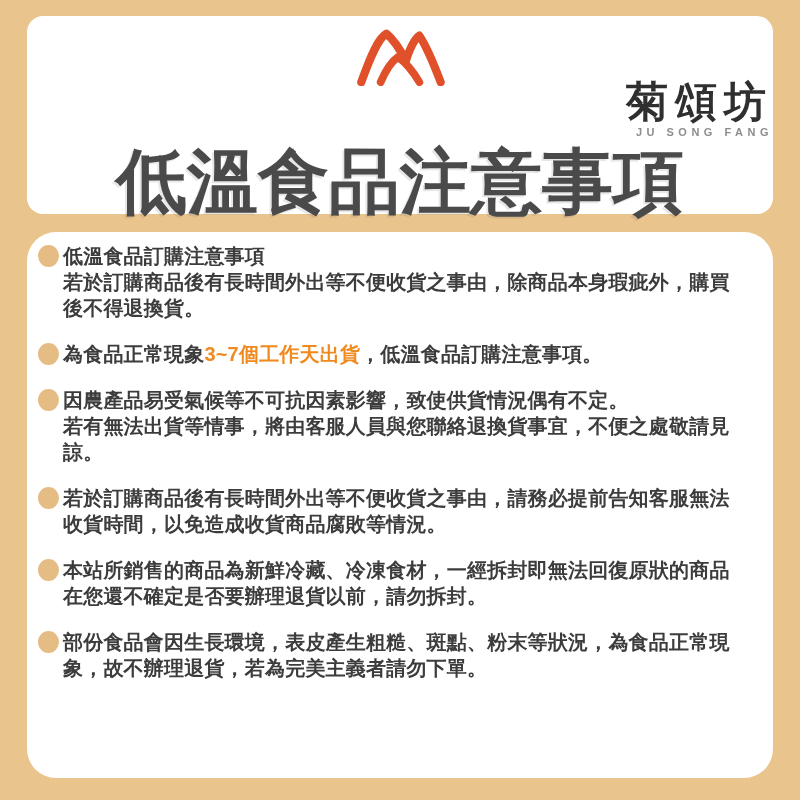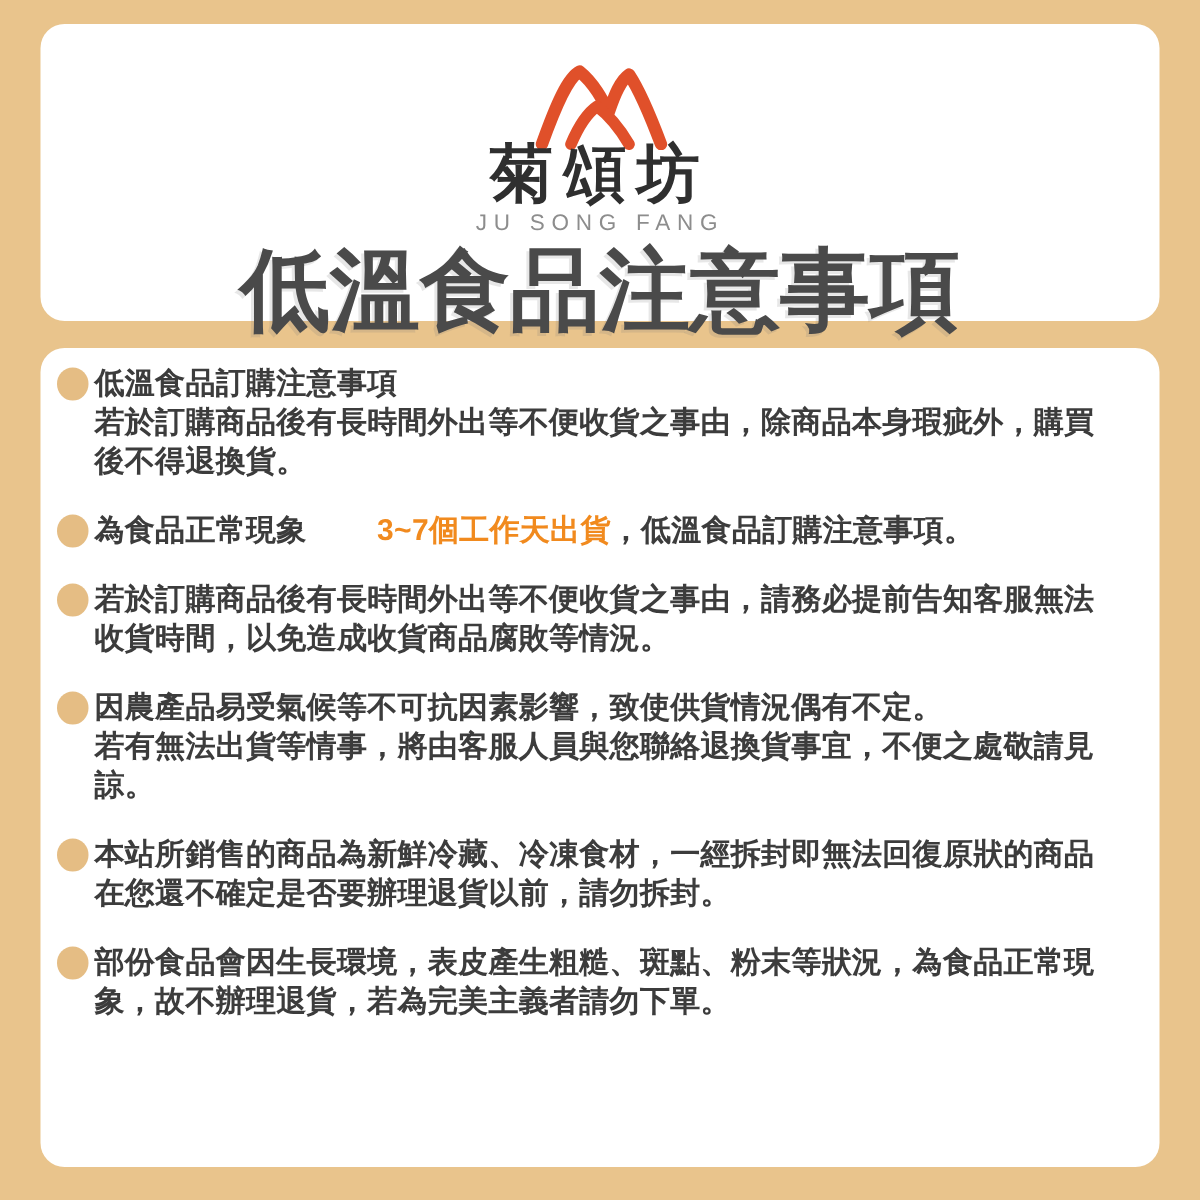--- a/index.html
+++ b/index.html
@@ -19,7 +19,7 @@
   }
   .header-card{top:16px;height:198px;text-align:center;}
   .notice-card{top:232px;height:546px;padding:11px 30px 0 11px;}
-  .logo{padding-top:24px;line-height:1;}
+  .logo{padding-top:10px;line-height:1;text-align:right;}
   .logo svg{display:block;margin:0 auto;}
   .brand-name{
     font-size:42px;font-weight:bold;color:#2f2f2f;letter-spacing:7px;

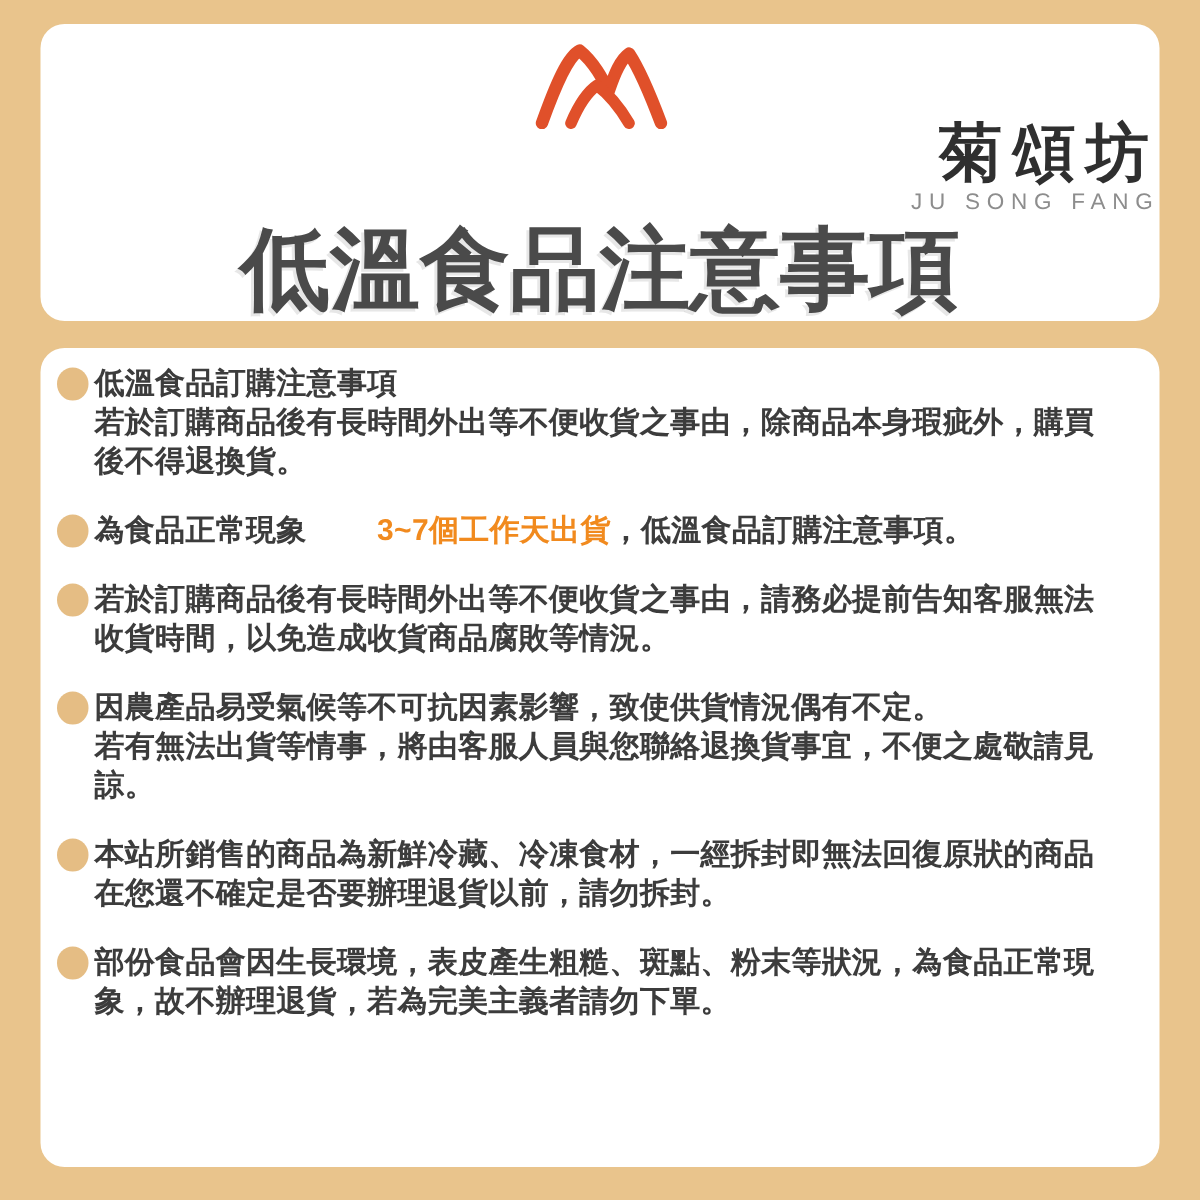--- a/index.html
+++ b/index.html
@@ -26,7 +26,7 @@
     margin-top:-6px;line-height:1.05;
   }
   .brand-roman{
-    font-size:15px;font-weight:normal;color:var(--roman-gray);letter-spacing:4.5px;margin-top:3px;
+    font-size:11px;font-weight:bold;color:var(--roman-gray);letter-spacing:4.5px;margin-top:3px;
   }
   .poster-title{
     font-size:60px;font-weight:900;color:var(--title);line-height:1;

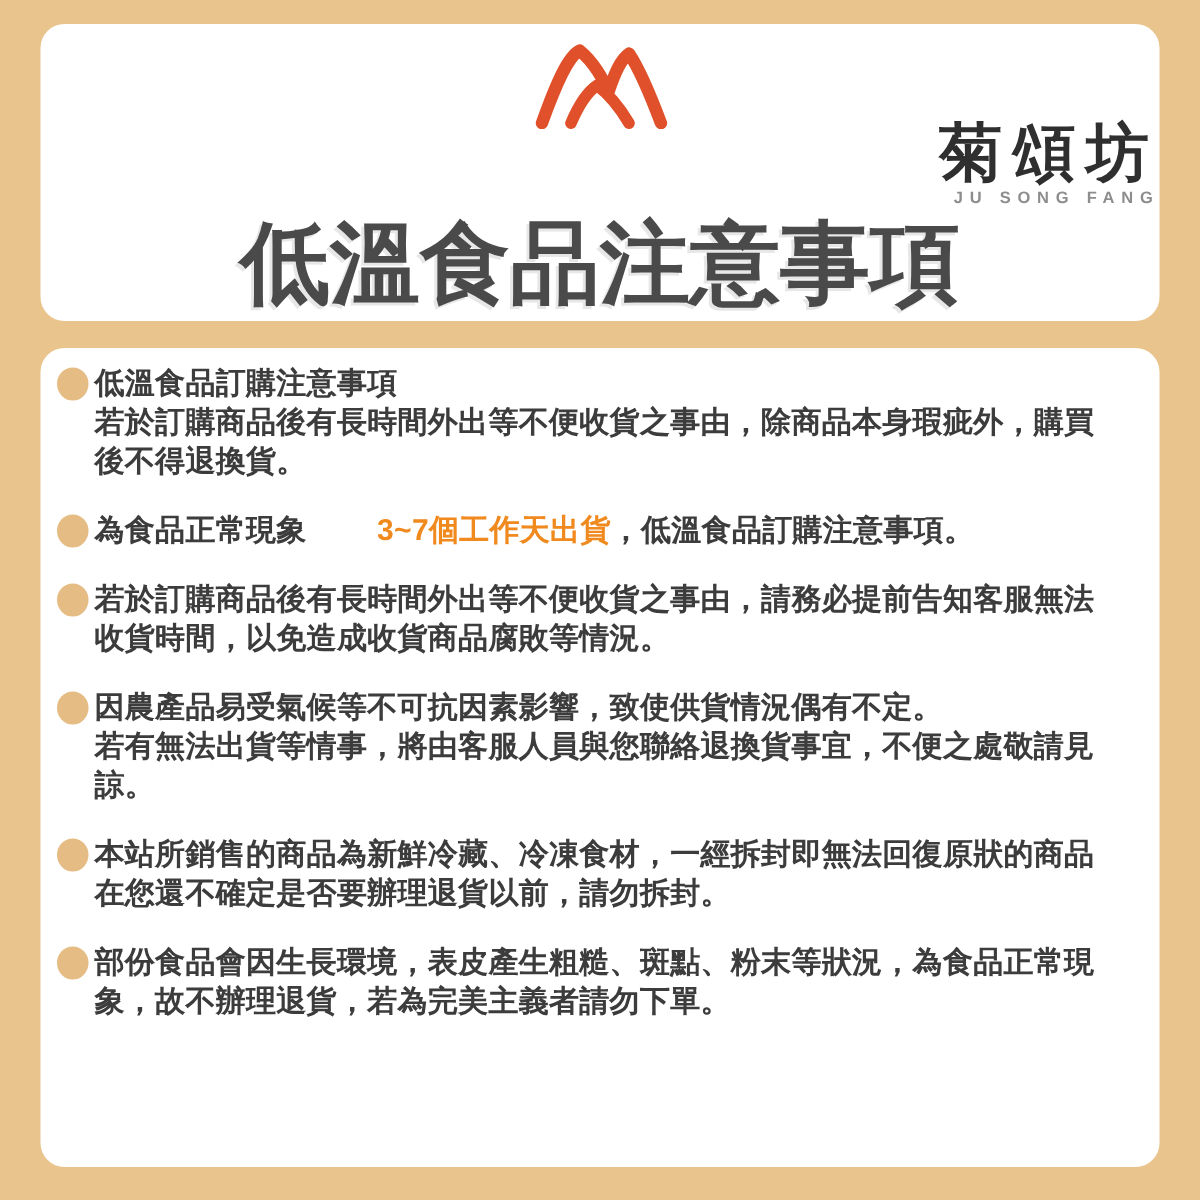--- a/index.html
+++ b/index.html
@@ -29,7 +29,7 @@
     font-size:11px;font-weight:bold;color:var(--roman-gray);letter-spacing:4.5px;margin-top:3px;
   }
   .poster-title{
-    font-size:60px;font-weight:900;color:var(--title);line-height:1;
+    font-size:71px;font-weight:900;color:var(--title);line-height:1;
     margin-top:8px;letter-spacing:0px;white-space:nowrap;
     text-shadow:-2px 2px 0 rgba(120,120,120,0.18);
   }

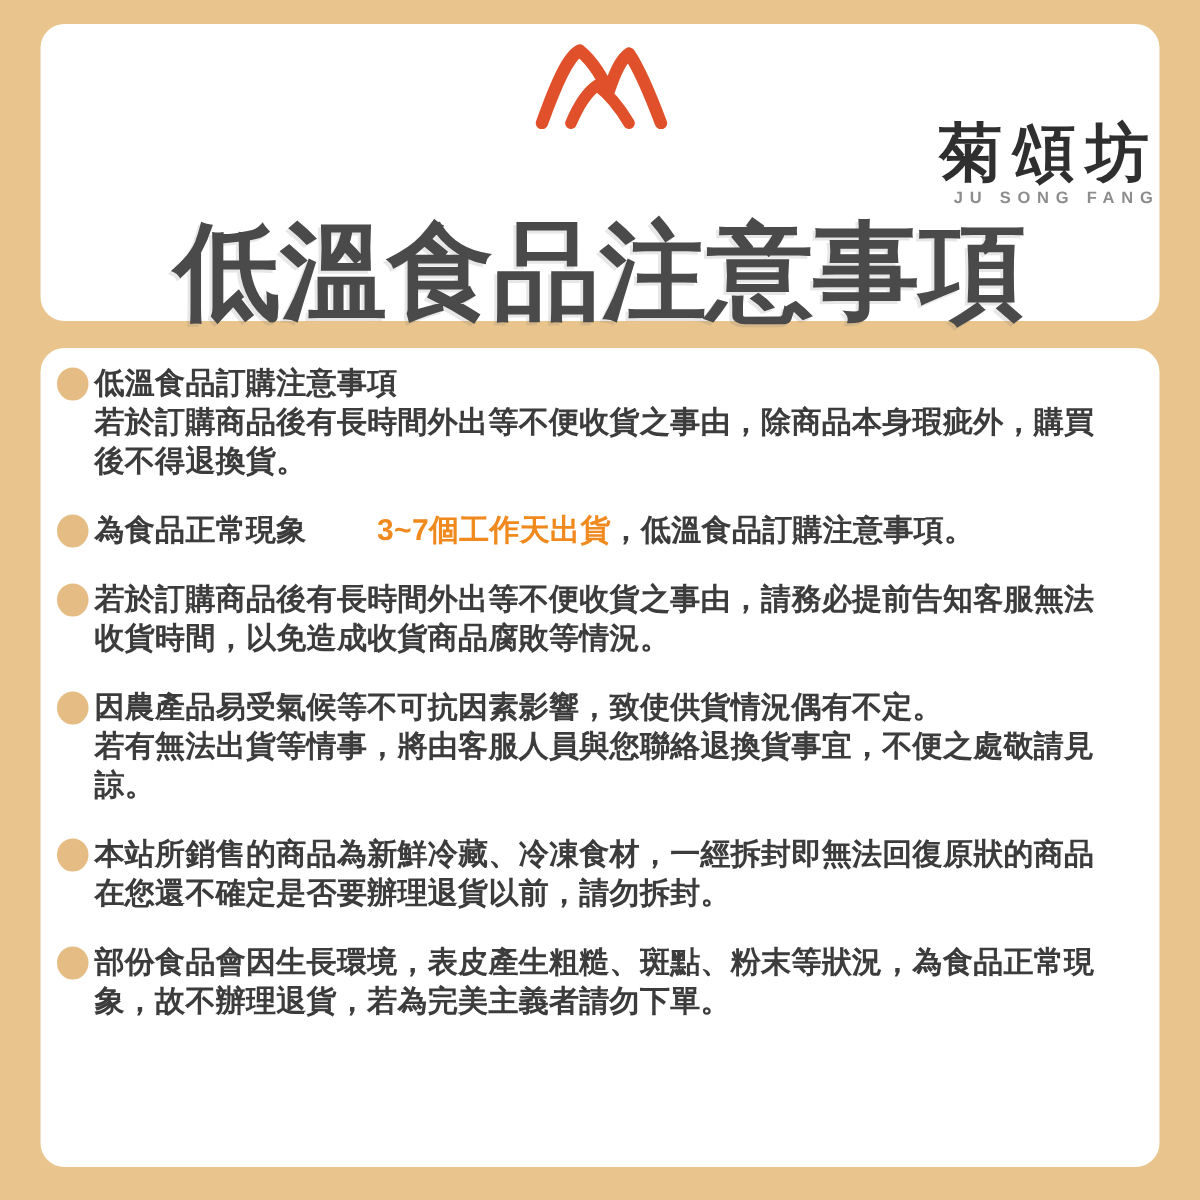--- a/index.html
+++ b/index.html
@@ -18,7 +18,7 @@
     position:absolute;left:27px;width:746px;background:var(--card);border-radius:16px;
   }
   .header-card{top:16px;height:198px;text-align:center;}
-  .notice-card{top:232px;height:546px;padding:11px 30px 0 11px;}
+  .notice-card{top:232px;height:546px;padding:11px 30px 0 11px;border-radius:29px;}
   .logo{padding-top:10px;line-height:1;text-align:right;}
   .logo svg{display:block;margin:0 auto;}
   .brand-name{

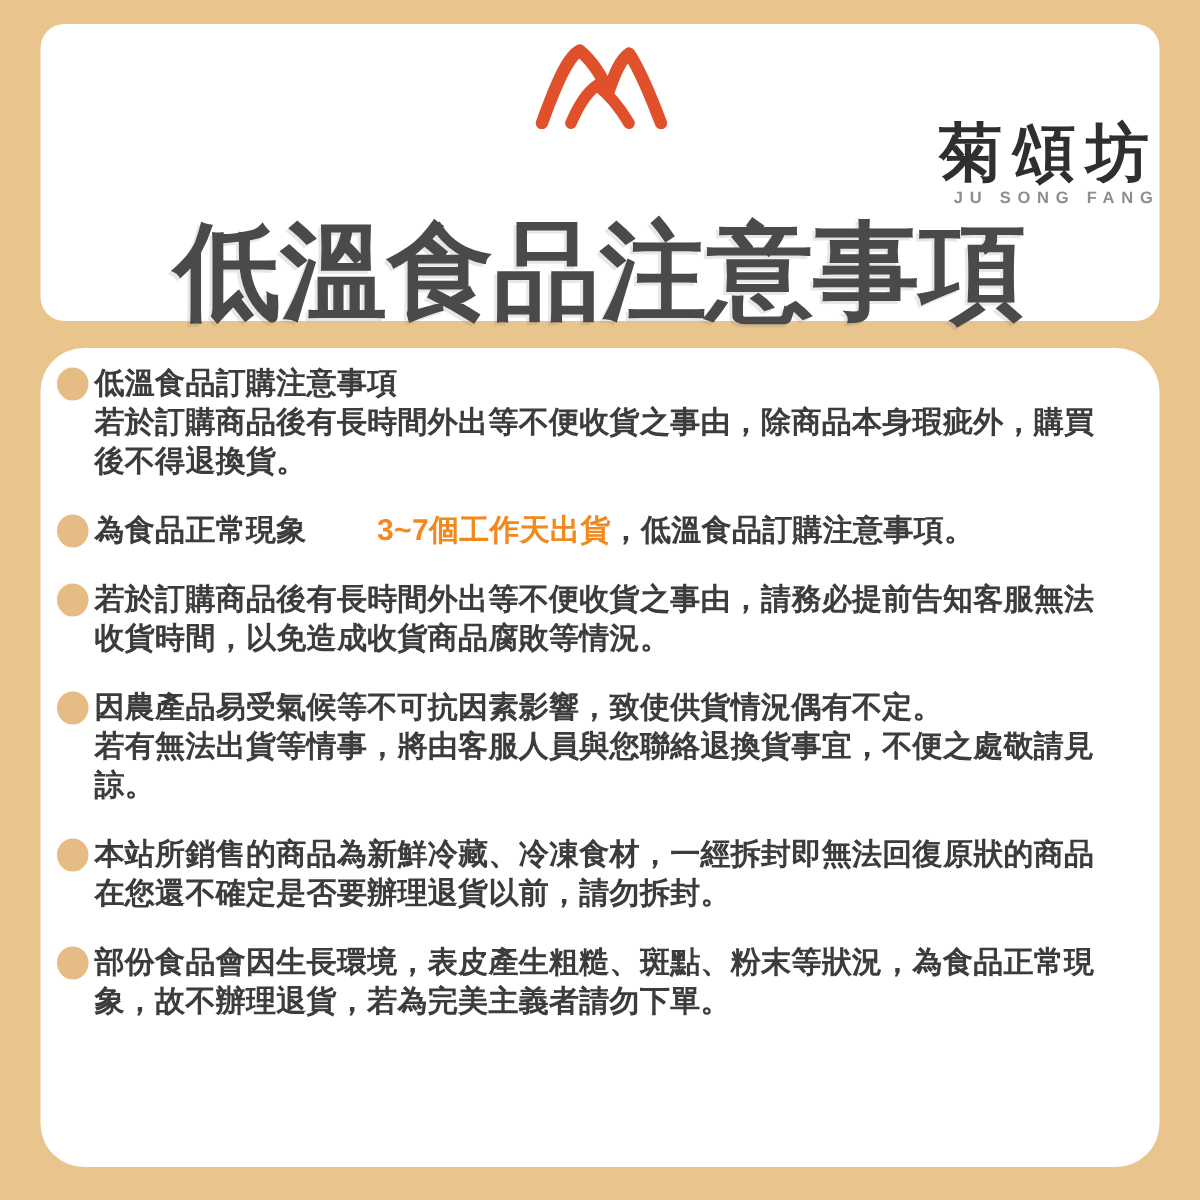--- a/index.html
+++ b/index.html
@@ -44,7 +44,7 @@
     font-size:20px;line-height:26px;color:var(--body-text);font-weight:600;
     letter-spacing:0.2px;width:684px;
   }
-  .hl{color:var(--accent-orange);margin-left:47px;}
+  .hl{color:var(--accent-orange);}
 </style>
 </head>
 <body>

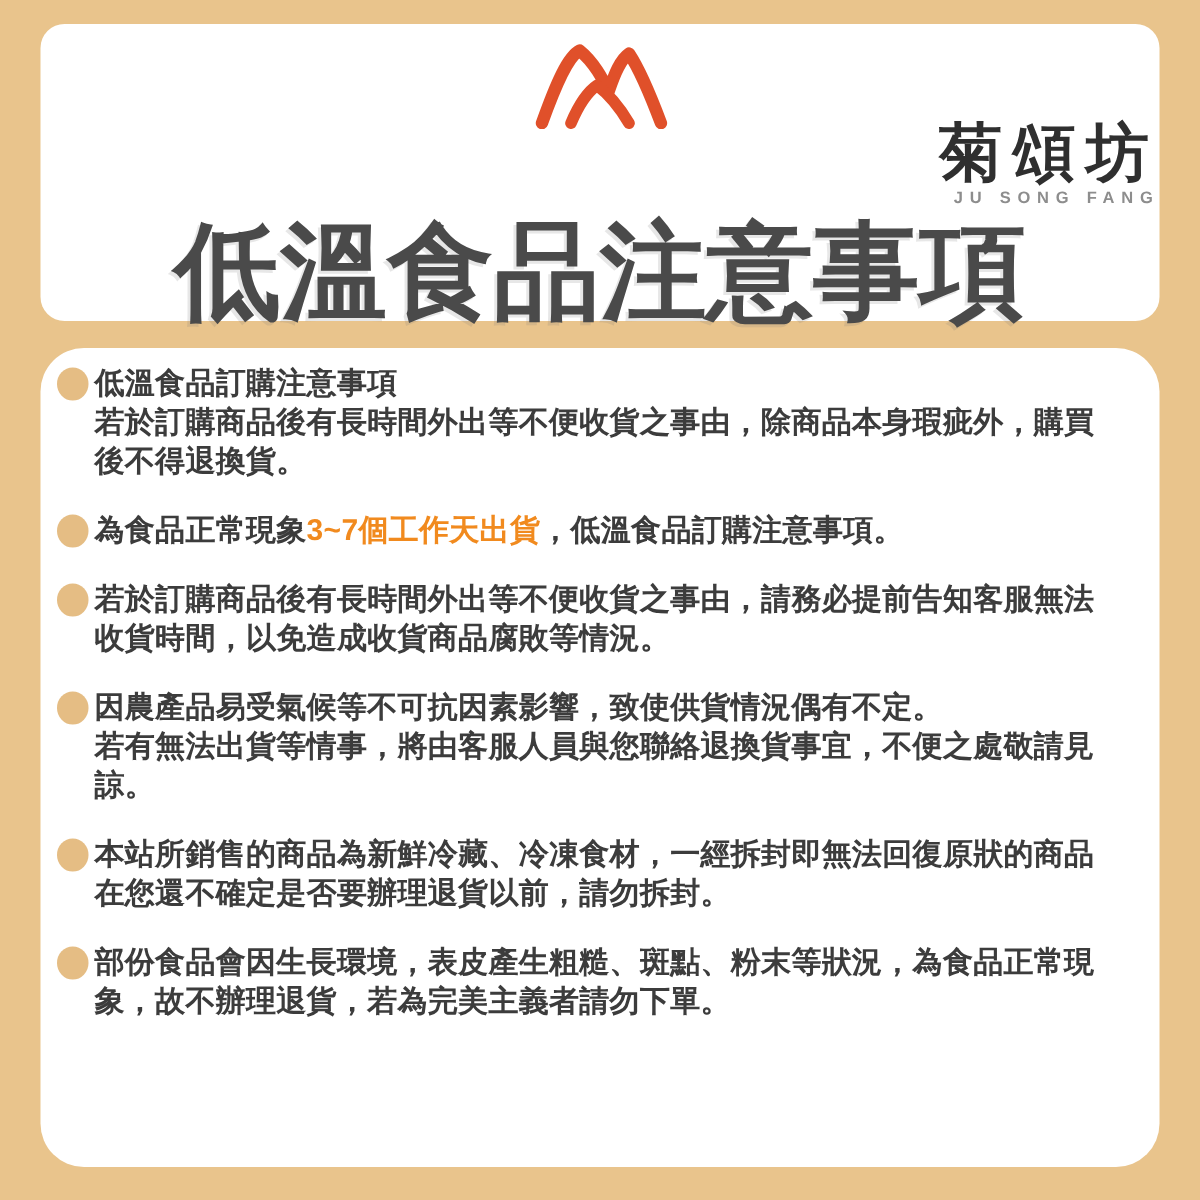--- a/index.html
+++ b/index.html
@@ -83,15 +83,15 @@
 
     <div class="notice">
       <span class="dot"></span>
-      <div class="notice-text">若於訂購商品後有長時間外出等不便收貨之事由，請務必提前告知客服無法收貨時間，以免造成收貨商品腐敗等情況。</div>
+      <div class="notice-text">
+        <div>因農產品易受氣候等不可抗因素影響，致使供貨情況偶有不定。</div>
+        <div>若有無法出貨等情事，將由客服人員與您聯絡退換貨事宜，不便之處敬請見諒。</div>
+      </div>
     </div>
 
     <div class="notice">
       <span class="dot"></span>
-      <div class="notice-text">
-        <div>因農產品易受氣候等不可抗因素影響，致使供貨情況偶有不定。</div>
-        <div>若有無法出貨等情事，將由客服人員與您聯絡退換貨事宜，不便之處敬請見諒。</div>
-      </div>
+      <div class="notice-text">若於訂購商品後有長時間外出等不便收貨之事由，請務必提前告知客服無法收貨時間，以免造成收貨商品腐敗等情況。</div>
     </div>
 
     <div class="notice">

